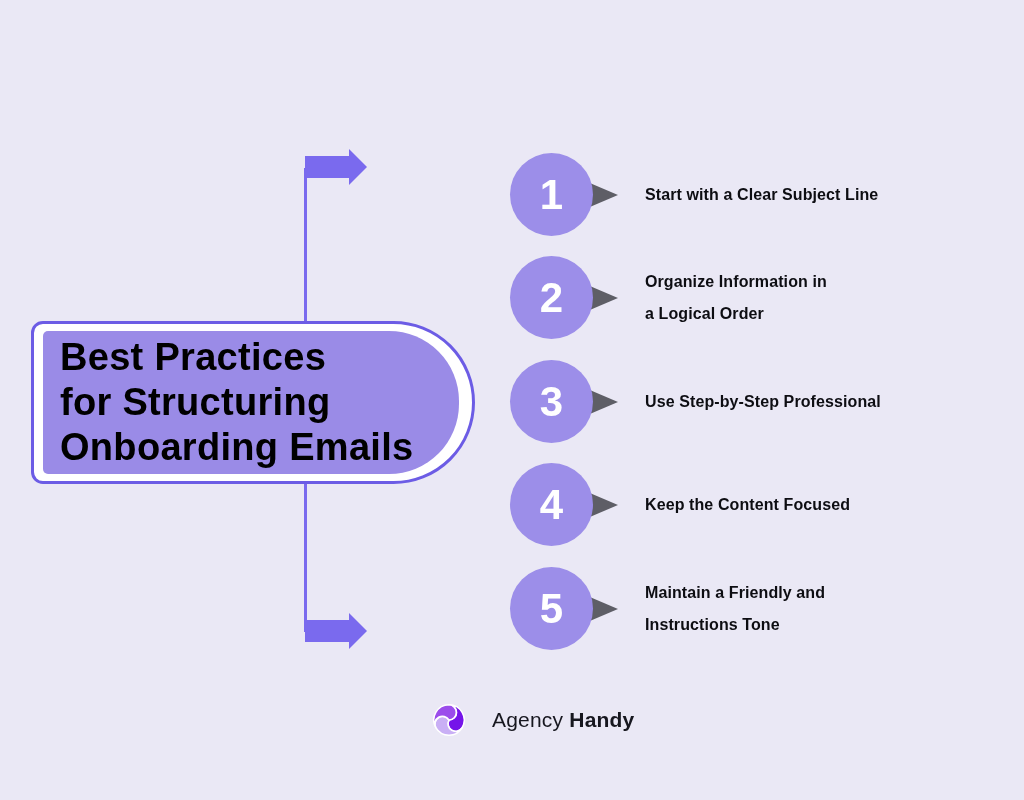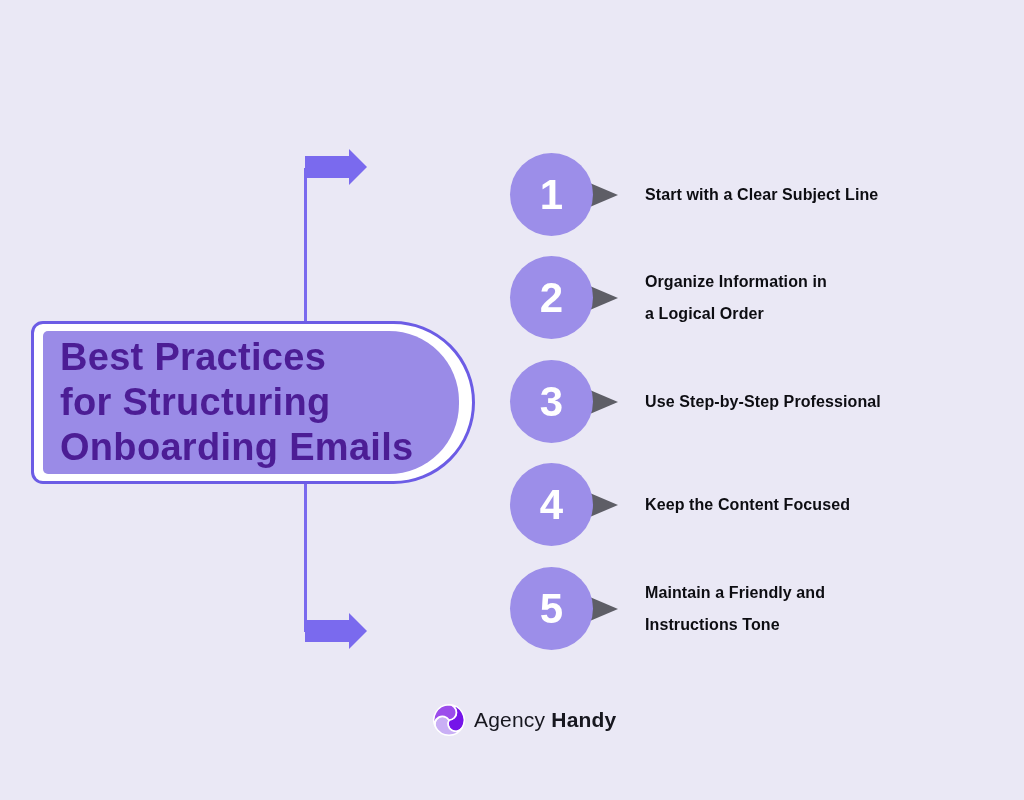--- a/index.html
+++ b/index.html
@@ -56,7 +56,7 @@
     font-weight: 800;
     line-height: 45px;
     letter-spacing: 0.3px;
-    color: #4c1d95;
+    color: #000000;
     white-space: pre-line;
   }
 

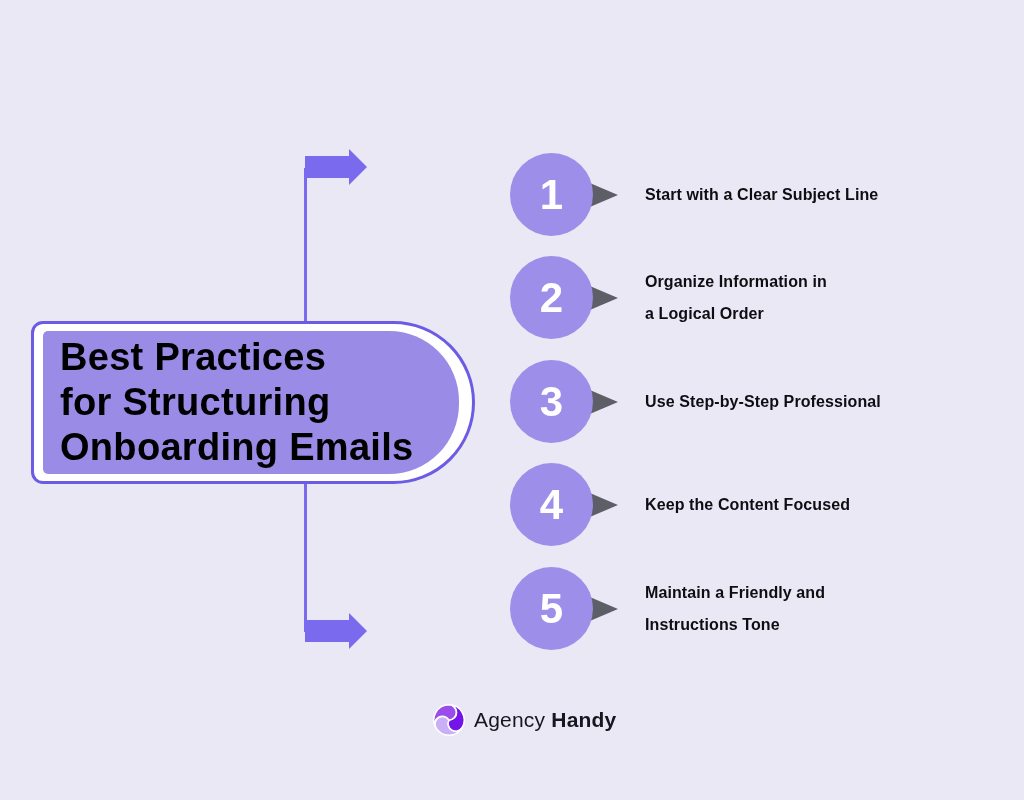--- a/index.html
+++ b/index.html
@@ -116,7 +116,7 @@
     height: 42px;
     display: flex;
     align-items: center;
-    gap: 6px;
+    gap: 24px;
     z-index: 2;
   }
   .brand-logo { width: 38px; height: 38px; }

